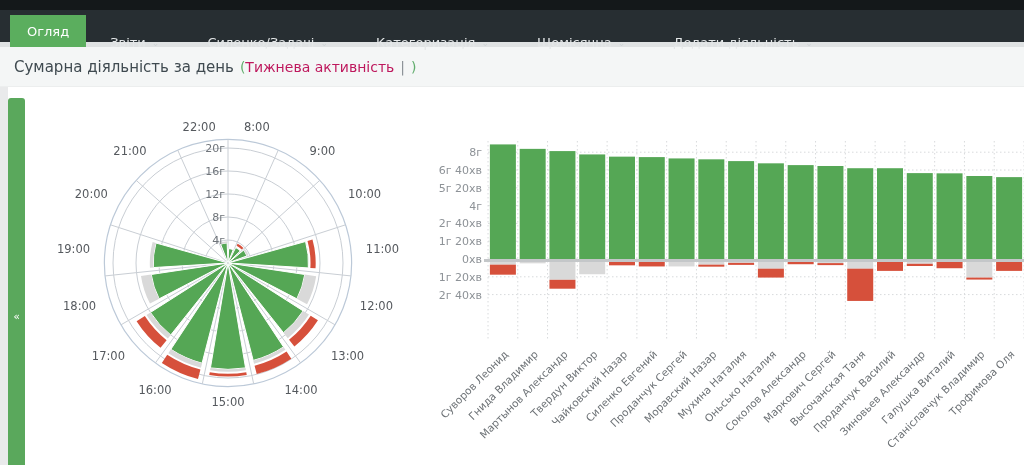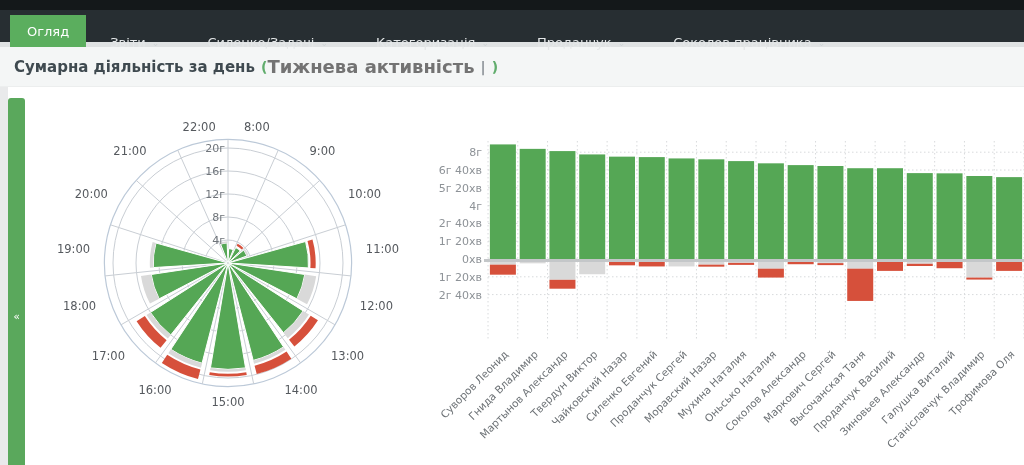--- a/index.html
+++ b/index.html
@@ -54,7 +54,7 @@
       <span class="caret">⌄</span>
     </div>
     <div class="nav-item">
-      <span>Проданчук</span>
+      <span>Щомісячна</span>
       <span class="caret">⌄</span>
     </div>
     <div class="nav-item">

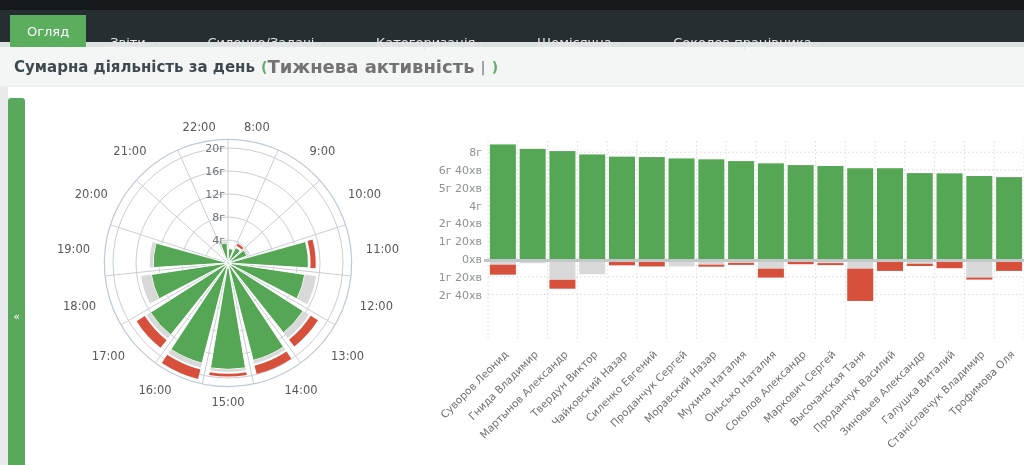--- a/index.html
+++ b/index.html
@@ -58,7 +58,7 @@
       <span class="caret">⌄</span>
     </div>
     <div class="nav-item">
-      <span>Соколов працівника</span>
+      <span>Додати діяльність</span>
       <span class="caret">⌄</span>
     </div>
   </nav>

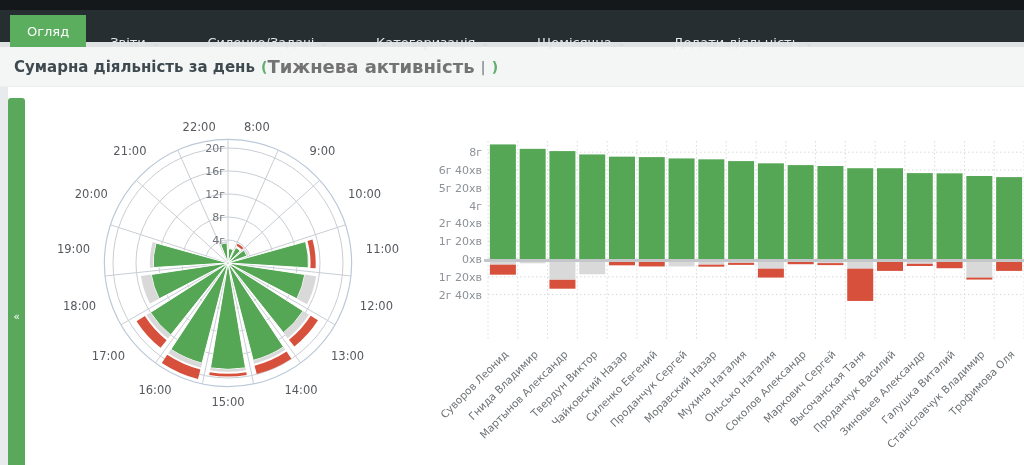--- a/index.html
+++ b/index.html
@@ -15,7 +15,7 @@
 
   #subnav-strip { position:absolute; left:0; top:42px; width:1024px; height:5px; background:#dfe2e3; }
 
-  #title-band { position:absolute; left:0; top:47px; width:1024px; height:40px; background:#f4f6f6; display:flex; align-items:center; padding-left:14px; border-bottom:1px solid #eceeee;font-weight:bold; }
+  #title-band { position:absolute; left:0; top:47px; width:1024px; height:40px; background:#f4f6f6; display:flex; align-items:center; padding-left:14px; border-bottom:1px solid #eceeee; }
   #page-title { font-size:15px; color:#3f4a50; }
   #title-band .paren { color:#6c7必; }
   #title-band a { color:#737373; text-decoration:none; font-size:18px; }

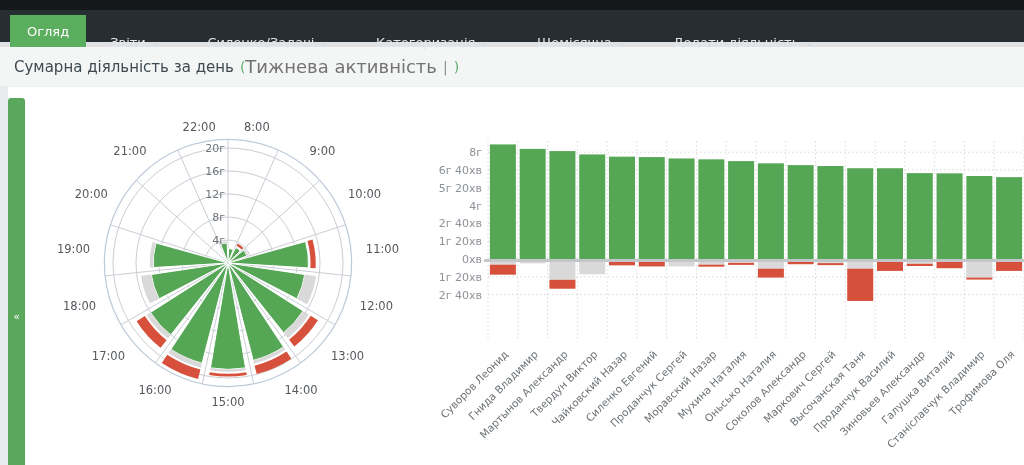--- a/index.html
+++ b/index.html
@@ -18,7 +18,7 @@
   #title-band { position:absolute; left:0; top:47px; width:1024px; height:40px; background:#f4f6f6; display:flex; align-items:center; padding-left:14px; border-bottom:1px solid #eceeee; }
   #page-title { font-size:15px; color:#3f4a50; }
   #title-band .paren { color:#6c7必; }
-  #title-band a { color:#737373; text-decoration:none; font-size:18px; }
+  #title-band a { color:#be185d; text-decoration:none; font-size:14px; }
   #title-band .sep { color:#8a9096; font-size:14px; padding:0 6px; }
   #title-band .paren { color:#61ad6d; font-size:14px; }
 

